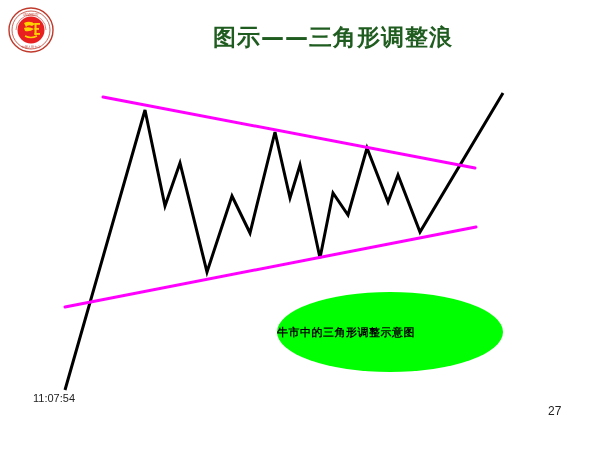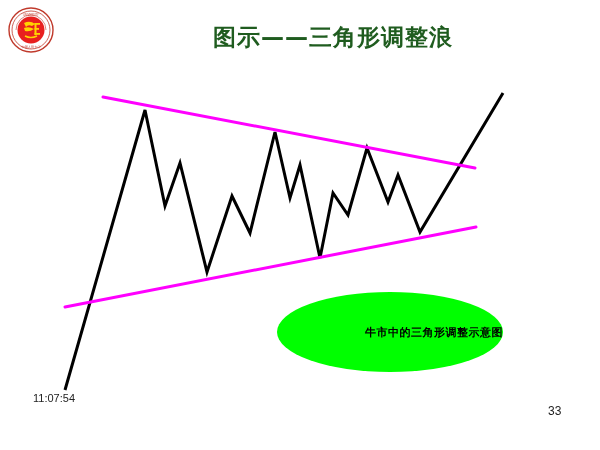--- a/index.html
+++ b/index.html
@@ -61,7 +61,7 @@
     background: #00ff00;
     display: flex;
     align-items: center;
-    justify-content: flex-end;
+    justify-content: flex-start;
   }
   #callout-label {
     font-size: 11px;

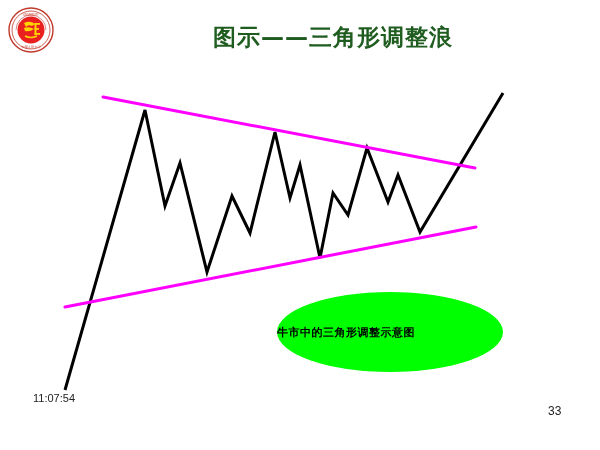--- a/index.html
+++ b/index.html
@@ -122,7 +122,7 @@
   </div>
 
   <div id="timestamp">11:07:54</div>
-  <div id="pagenum">33</div>
+  <div id="pagenum">27</div>
 
 </div>
 

